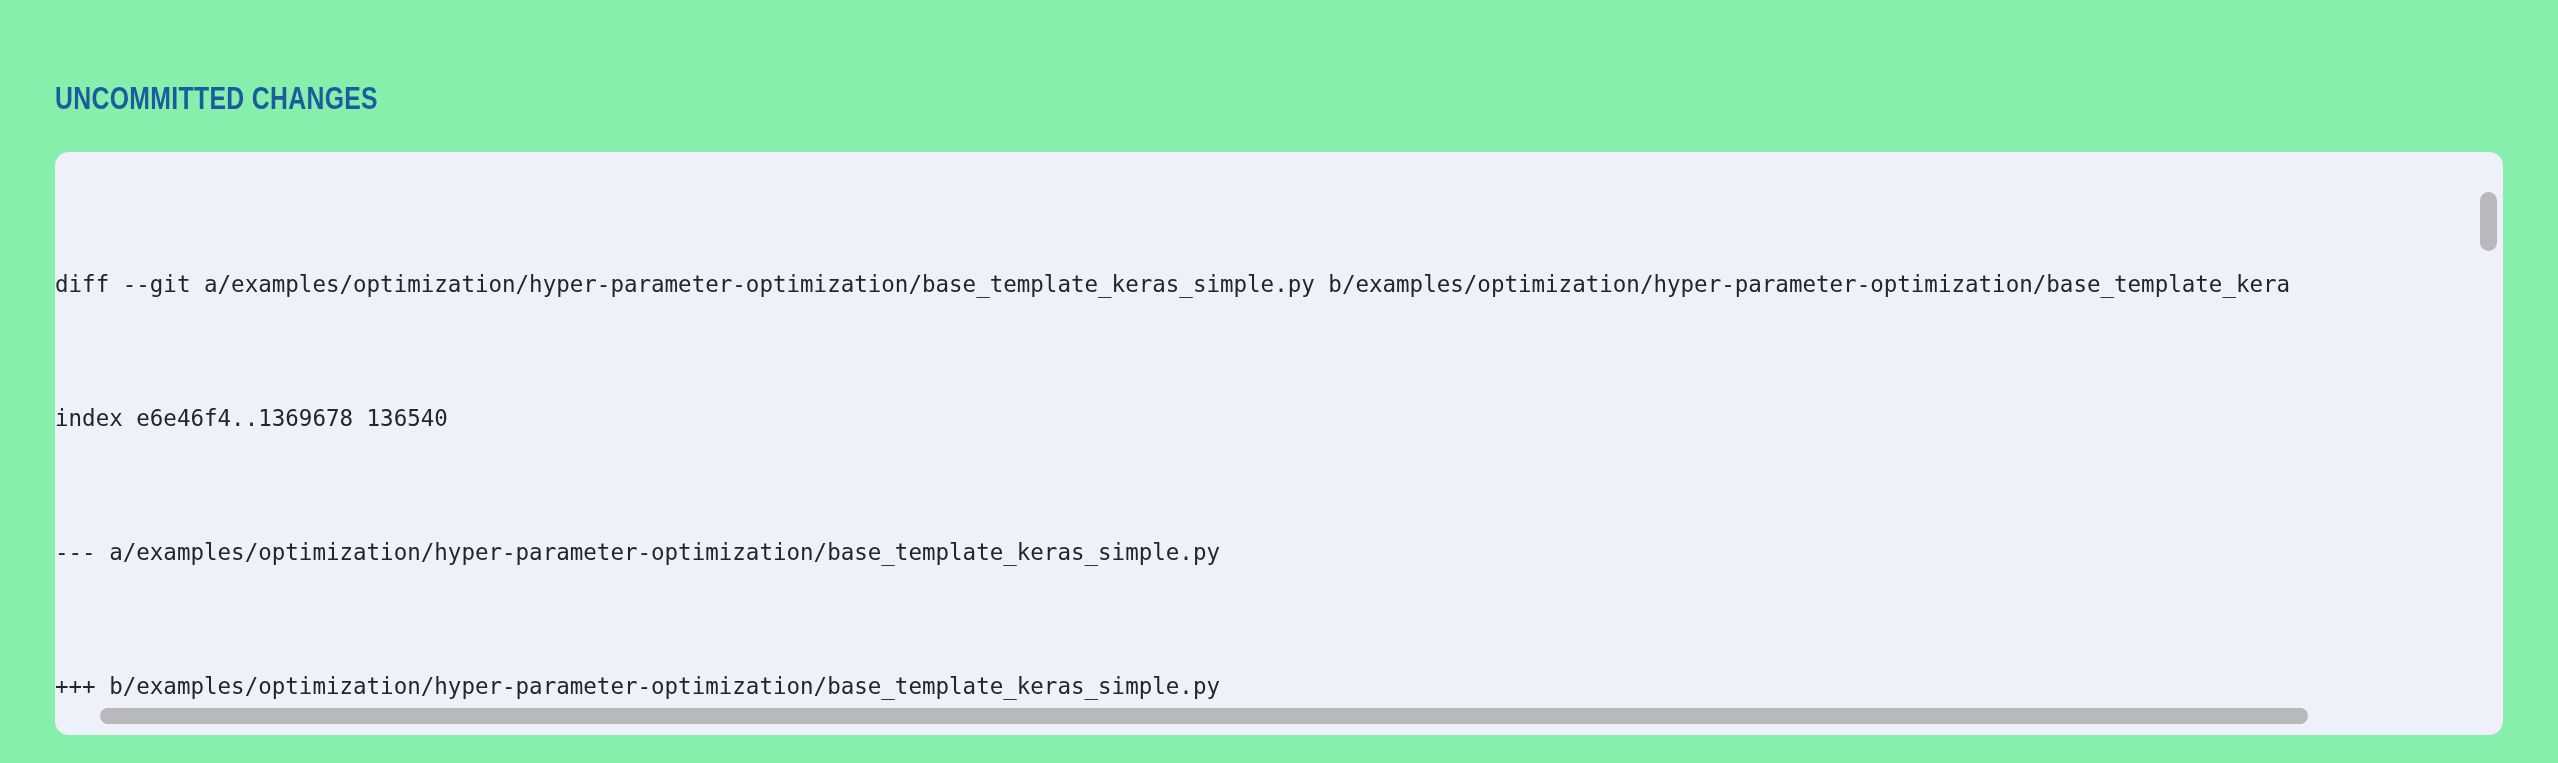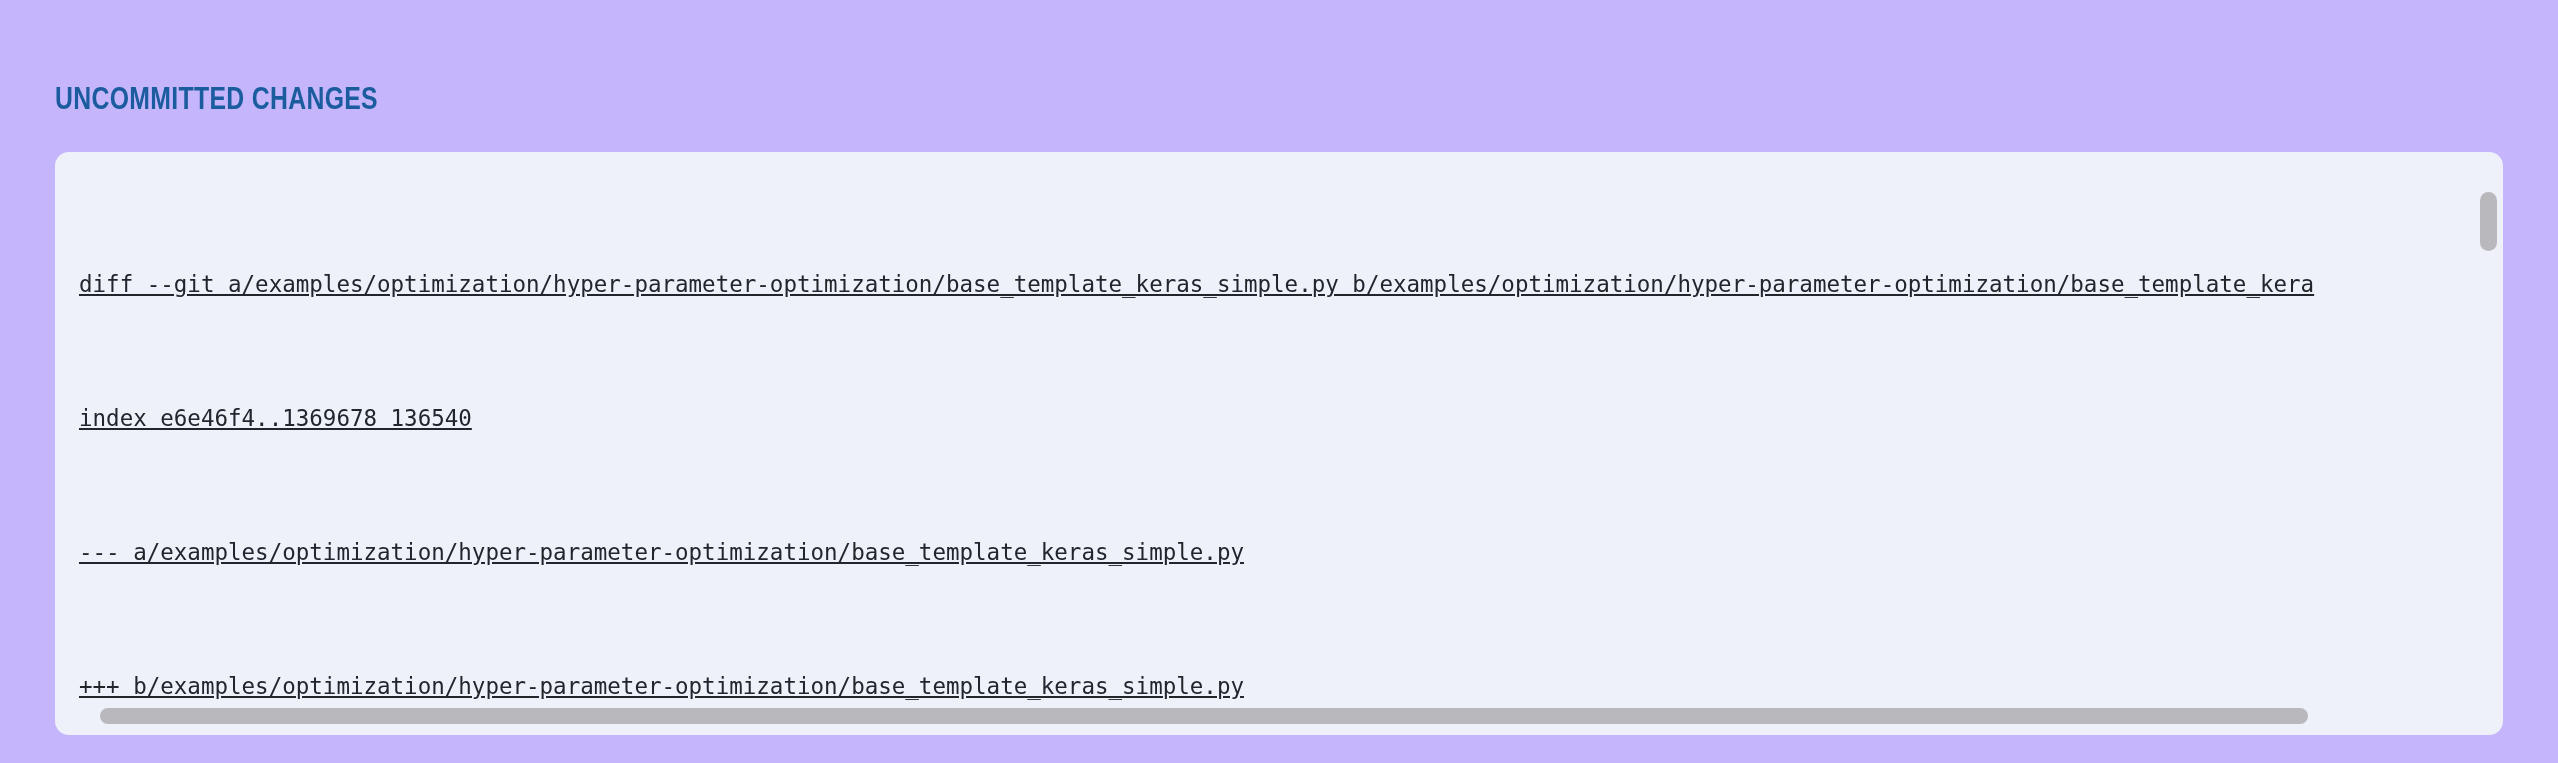--- a/index.html
+++ b/index.html
@@ -19,7 +19,7 @@
     position: relative;
     width: 2558px;
     height: 763px;
-    background: #c4b5fd;
+    background: #86efac;
   }
 
   

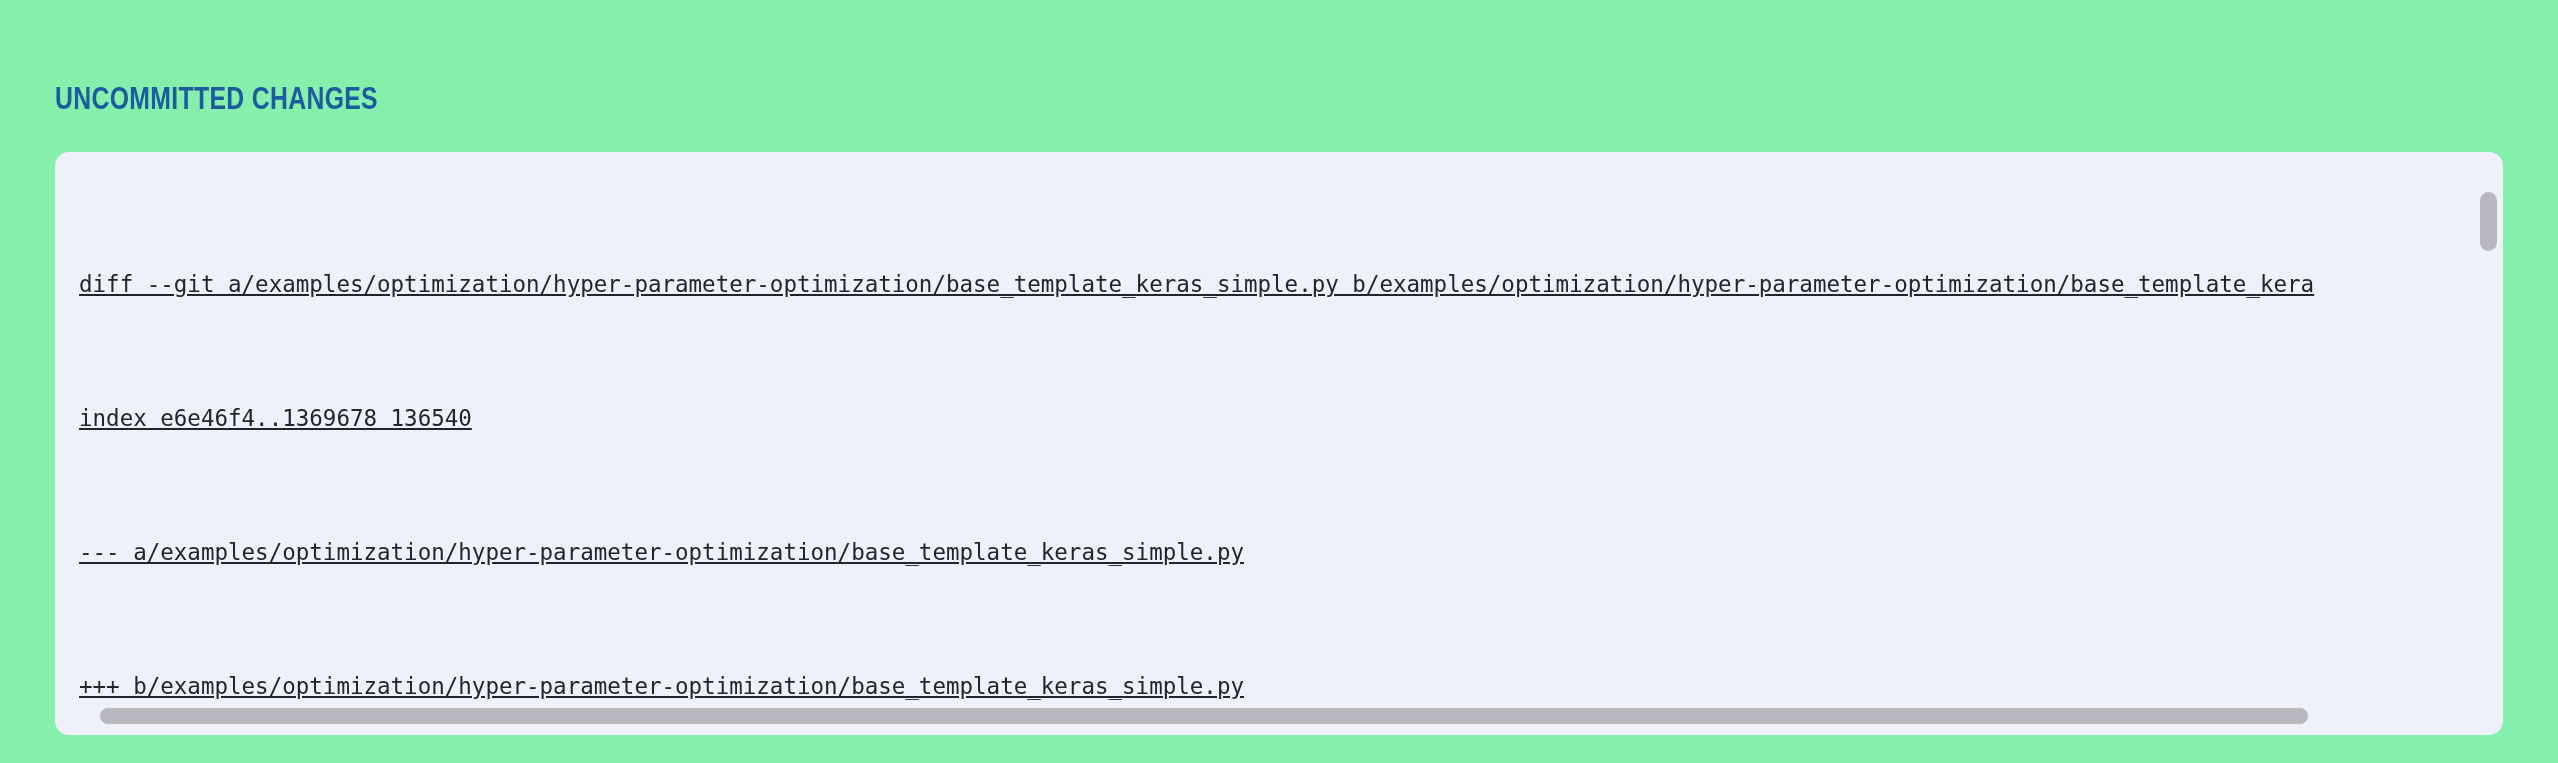--- a/index.html
+++ b/index.html
@@ -74,11 +74,9 @@
   }
 
   .diff-line {
-    padding-left: 24px;
     white-space: pre;
     height: 44.6px;
     line-height: 44.6px;
-    text-decoration: underline;
   }
 
   

